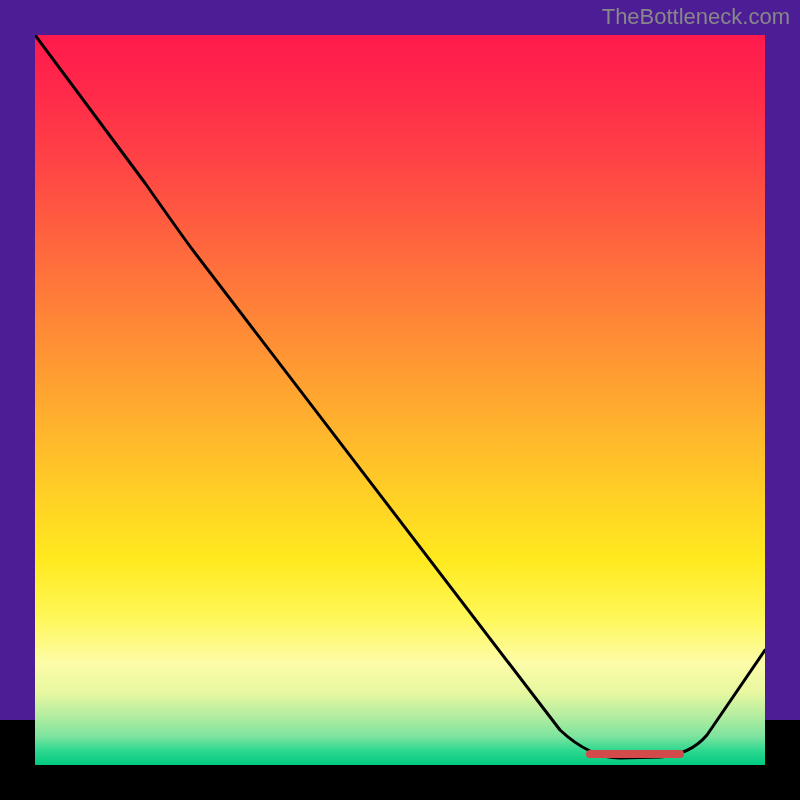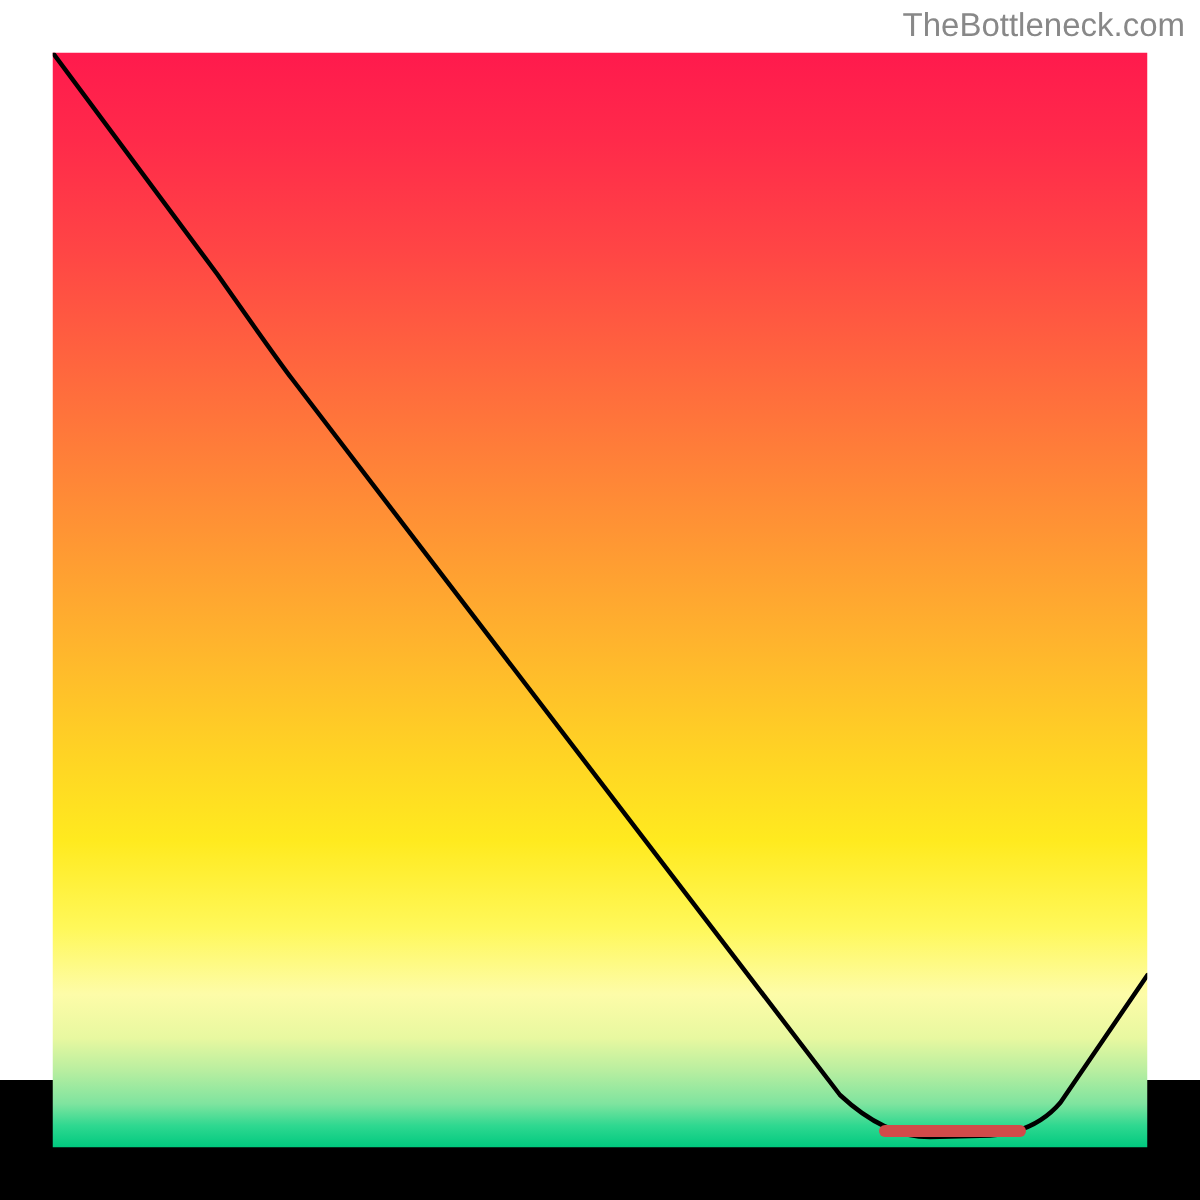--- a/index.html
+++ b/index.html
@@ -3,7 +3,7 @@
 <meta charset="utf-8">
 <style>
   html,body{margin:0;padding:0;width:800px;height:800px;overflow:hidden;background:#000;font-family:Arial,Helvetica,sans-serif}
-  .frame{position:absolute;left:0;top:0;width:800px;height:720px;background:#ffffff}
+  .frame{position:absolute;left:0;top:0;width:800px;height:720px;background:#4c1d95}
   .plot{position:absolute;left:35px;top:35px;width:730px;height:730px;overflow:hidden}
   .grad{position:absolute;left:0;top:0;width:100%;height:100%;
     background:linear-gradient(to bottom,

